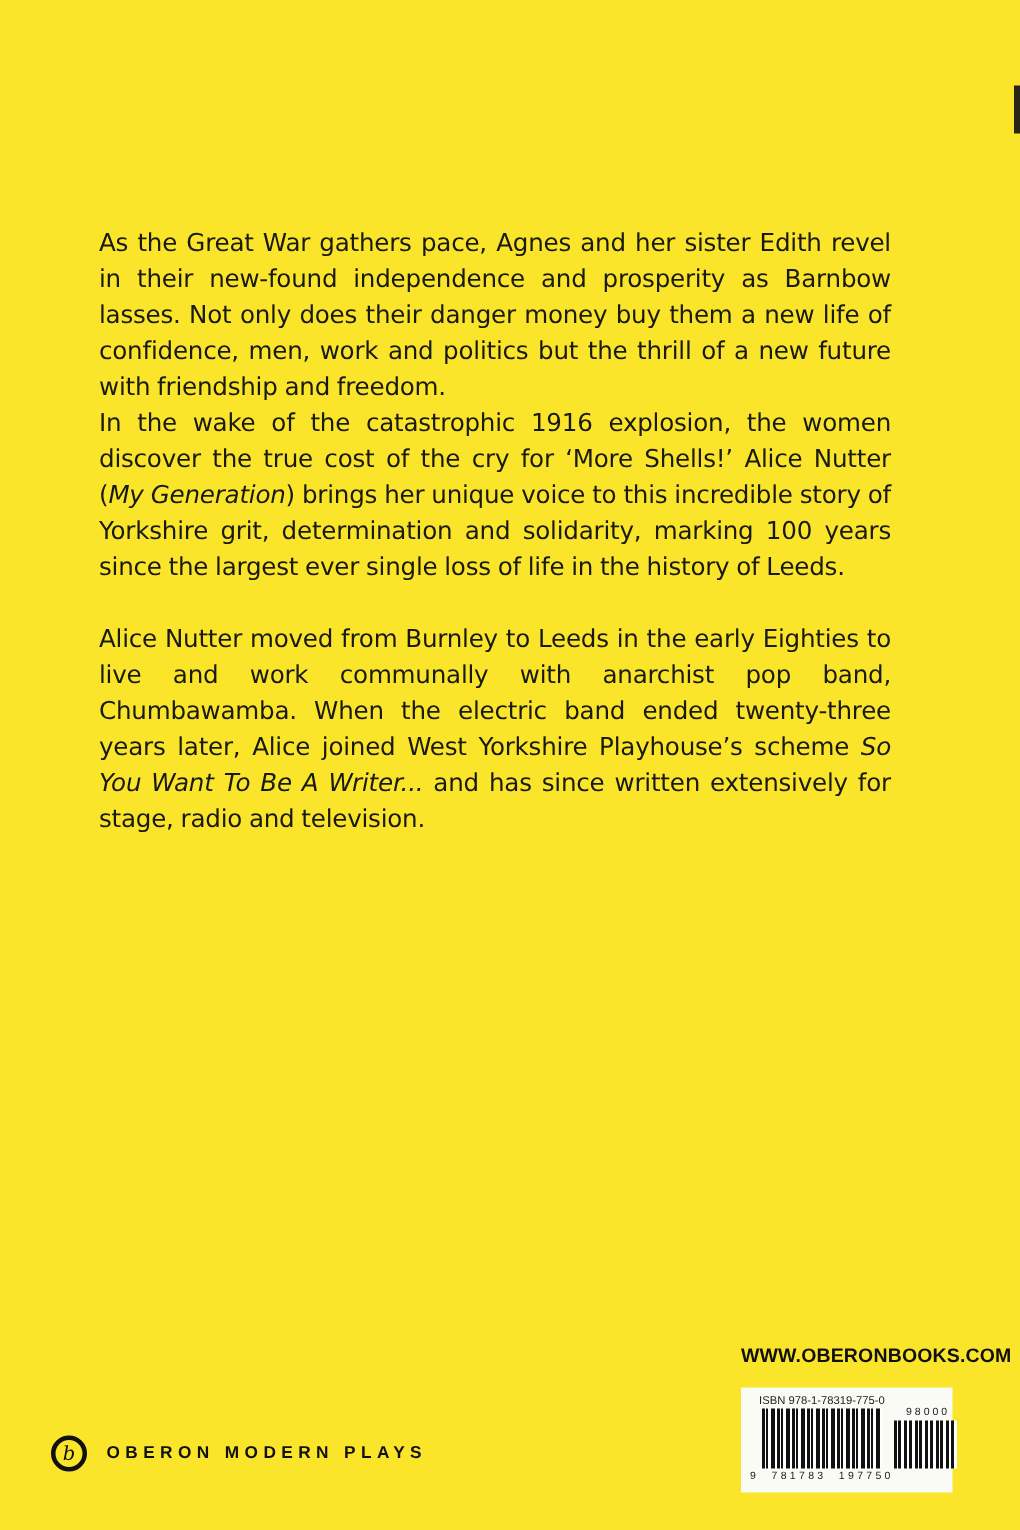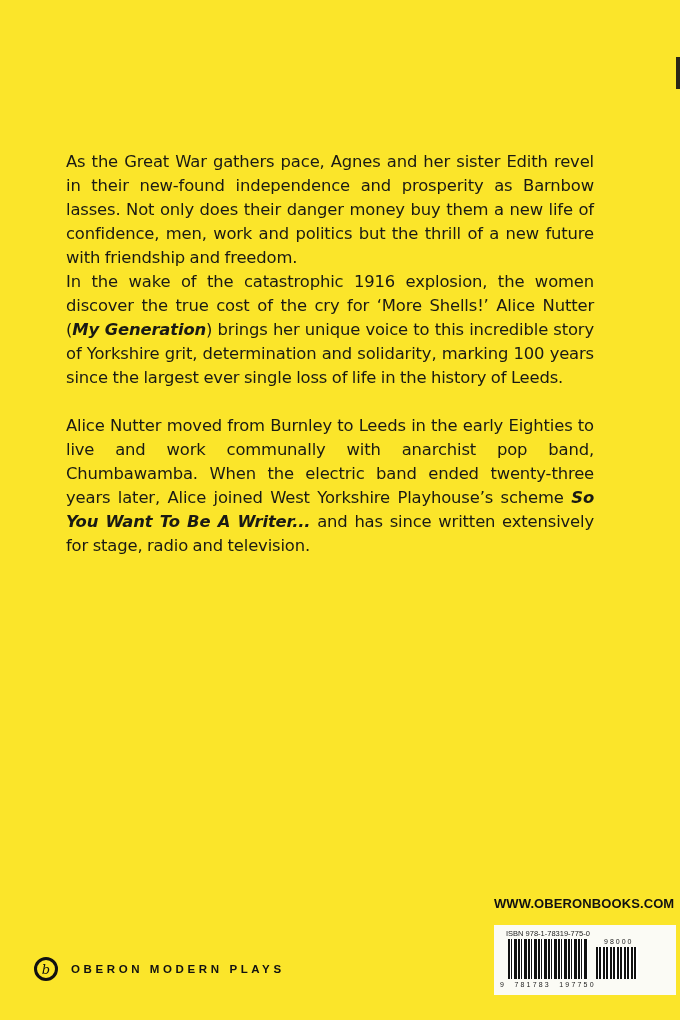--- a/index.html
+++ b/index.html
@@ -39,7 +39,7 @@
     }
     .blurb p.p1 { }
     .blurb p.p2 { margin-bottom: 24px; }
-    .blurb em { font-style: italic; font-weight: bold; }
+    .blurb em { font-style: italic; }
 
     .publisher {
       position: absolute;

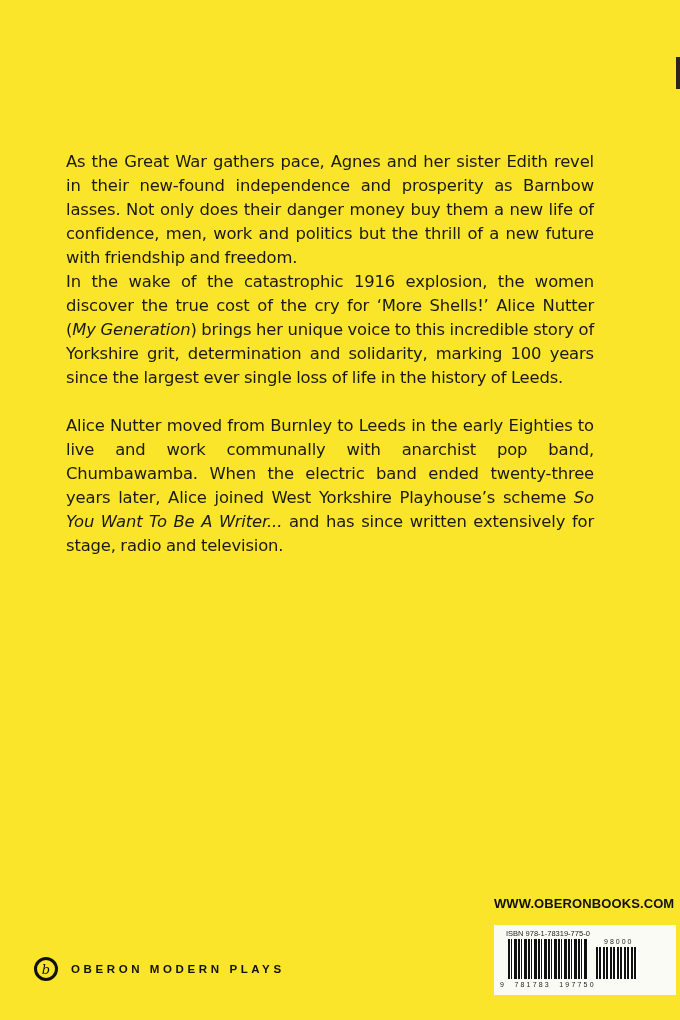--- a/index.html
+++ b/index.html
@@ -86,7 +86,7 @@
       position: absolute;
       left: 494px;
       top: 925px;
-      width: 182px;
+      width: 141px;
       height: 70px;
       background: #fbfbf5;
     }

